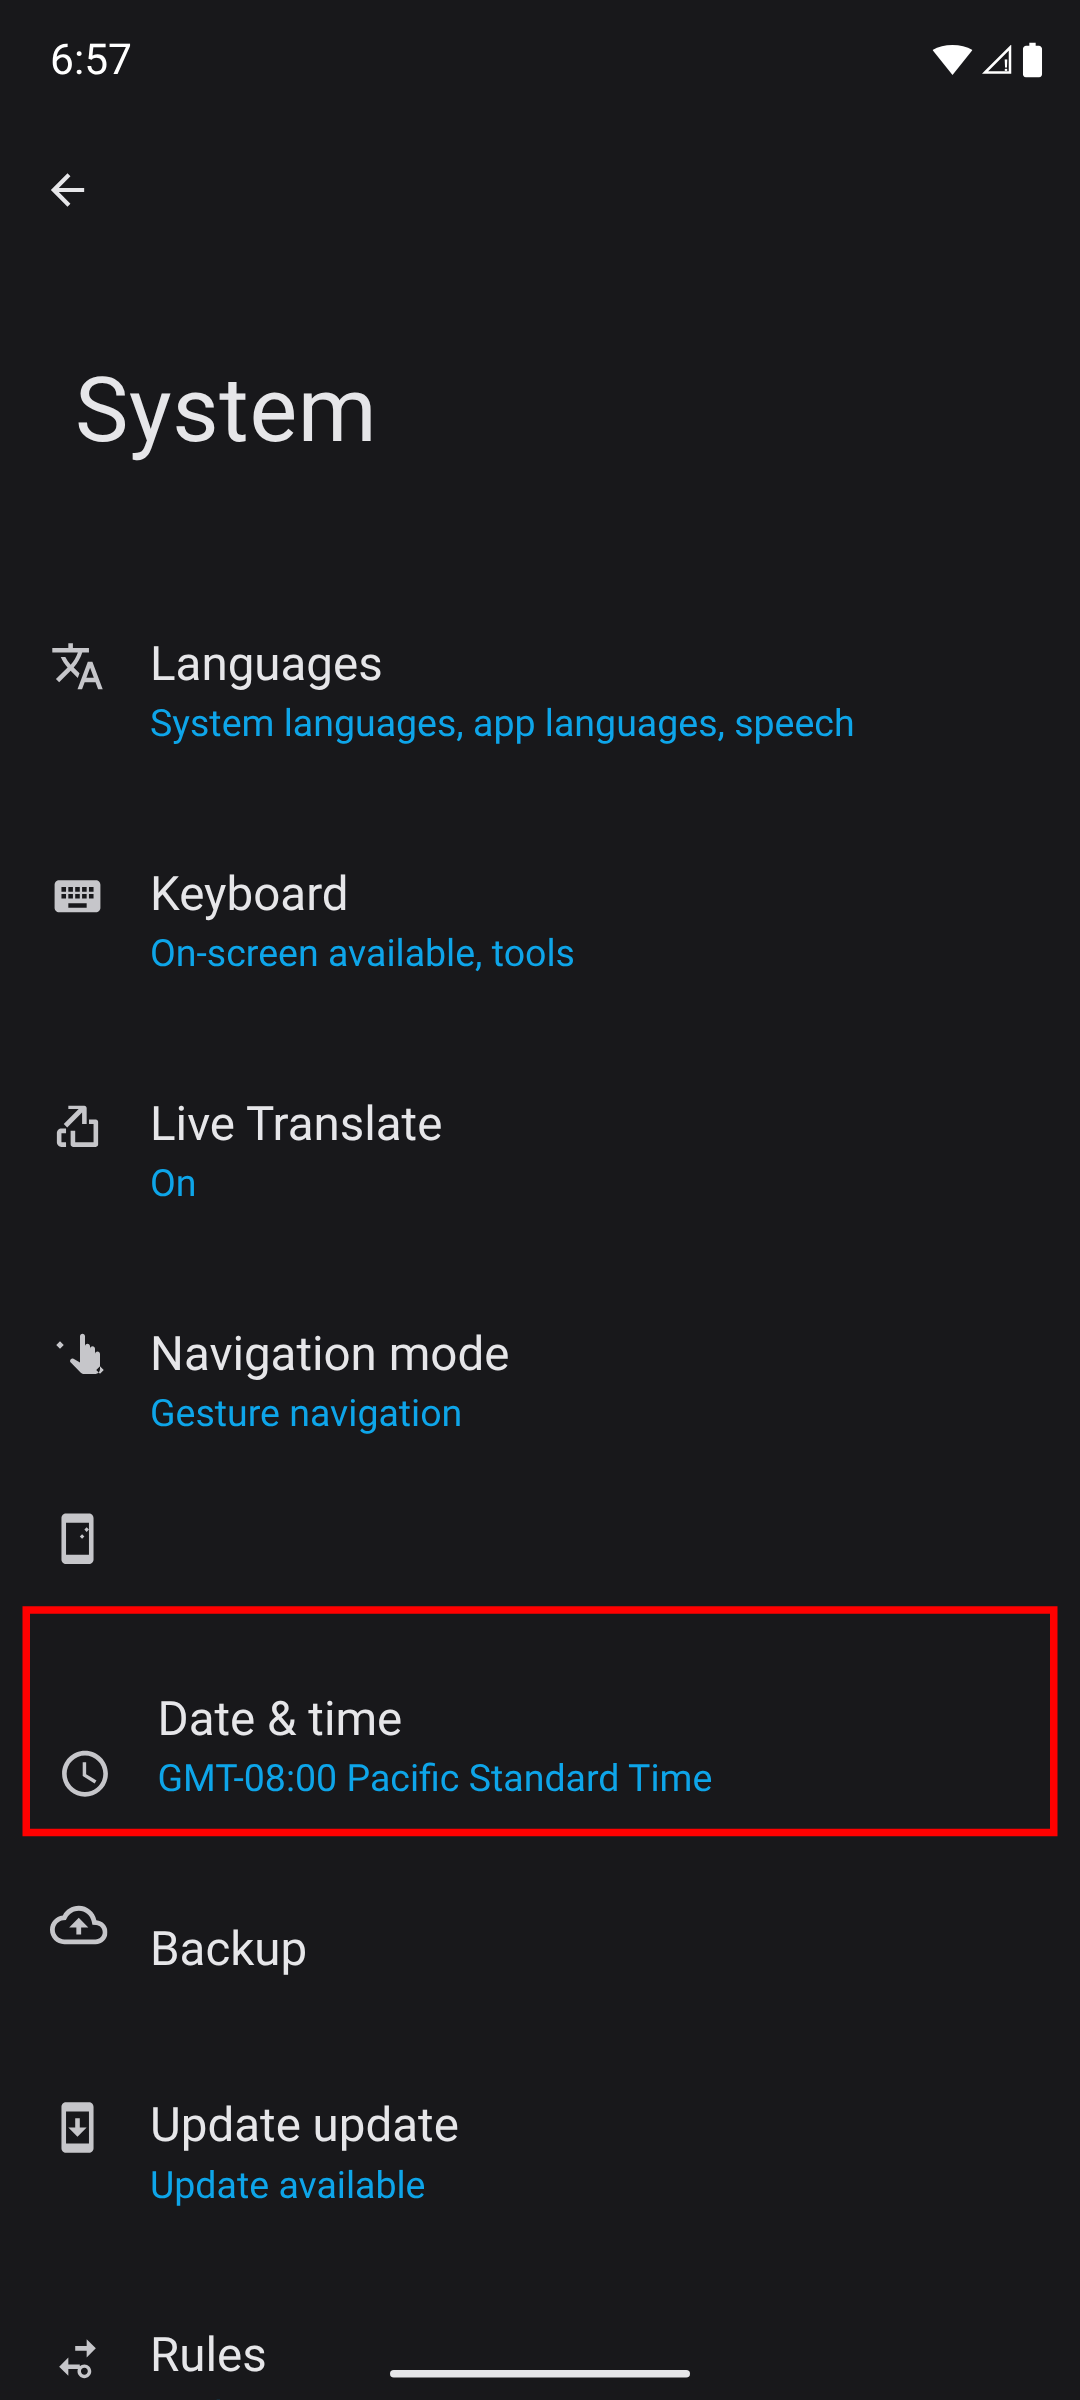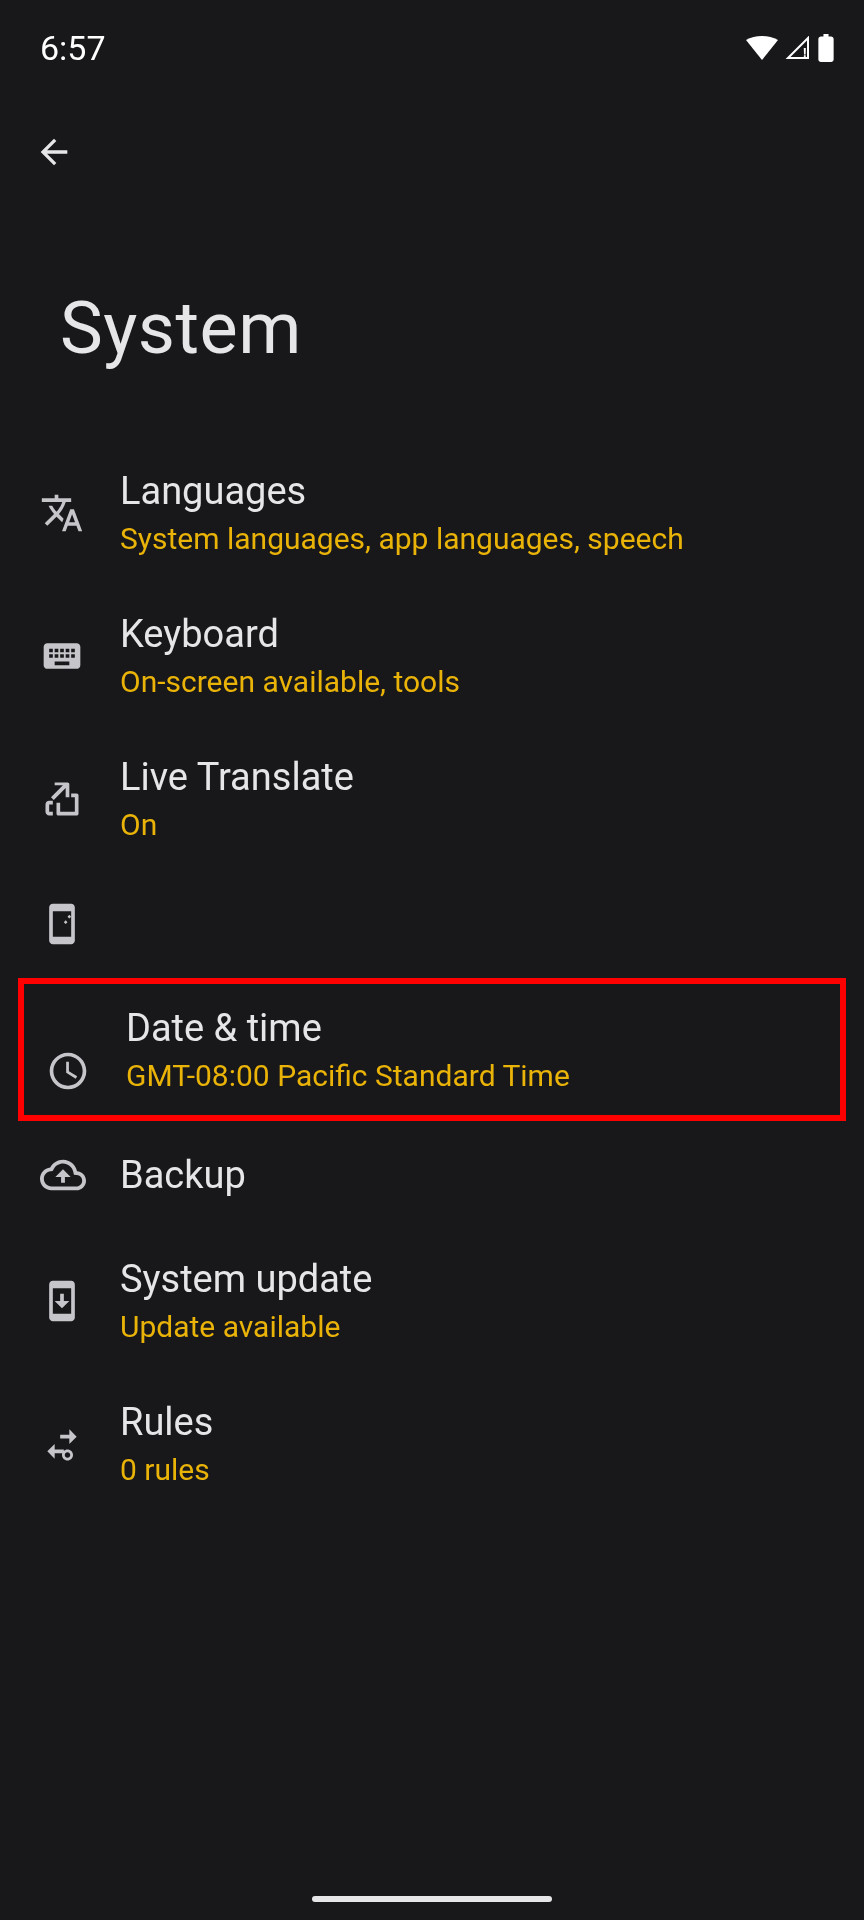--- a/index.html
+++ b/index.html
@@ -88,6 +88,7 @@
       flex-direction: column;
       gap: 8px;
       flex: 1;
+      margin-top: 41px;
     }
     .item-title {
       font-size: 38px;

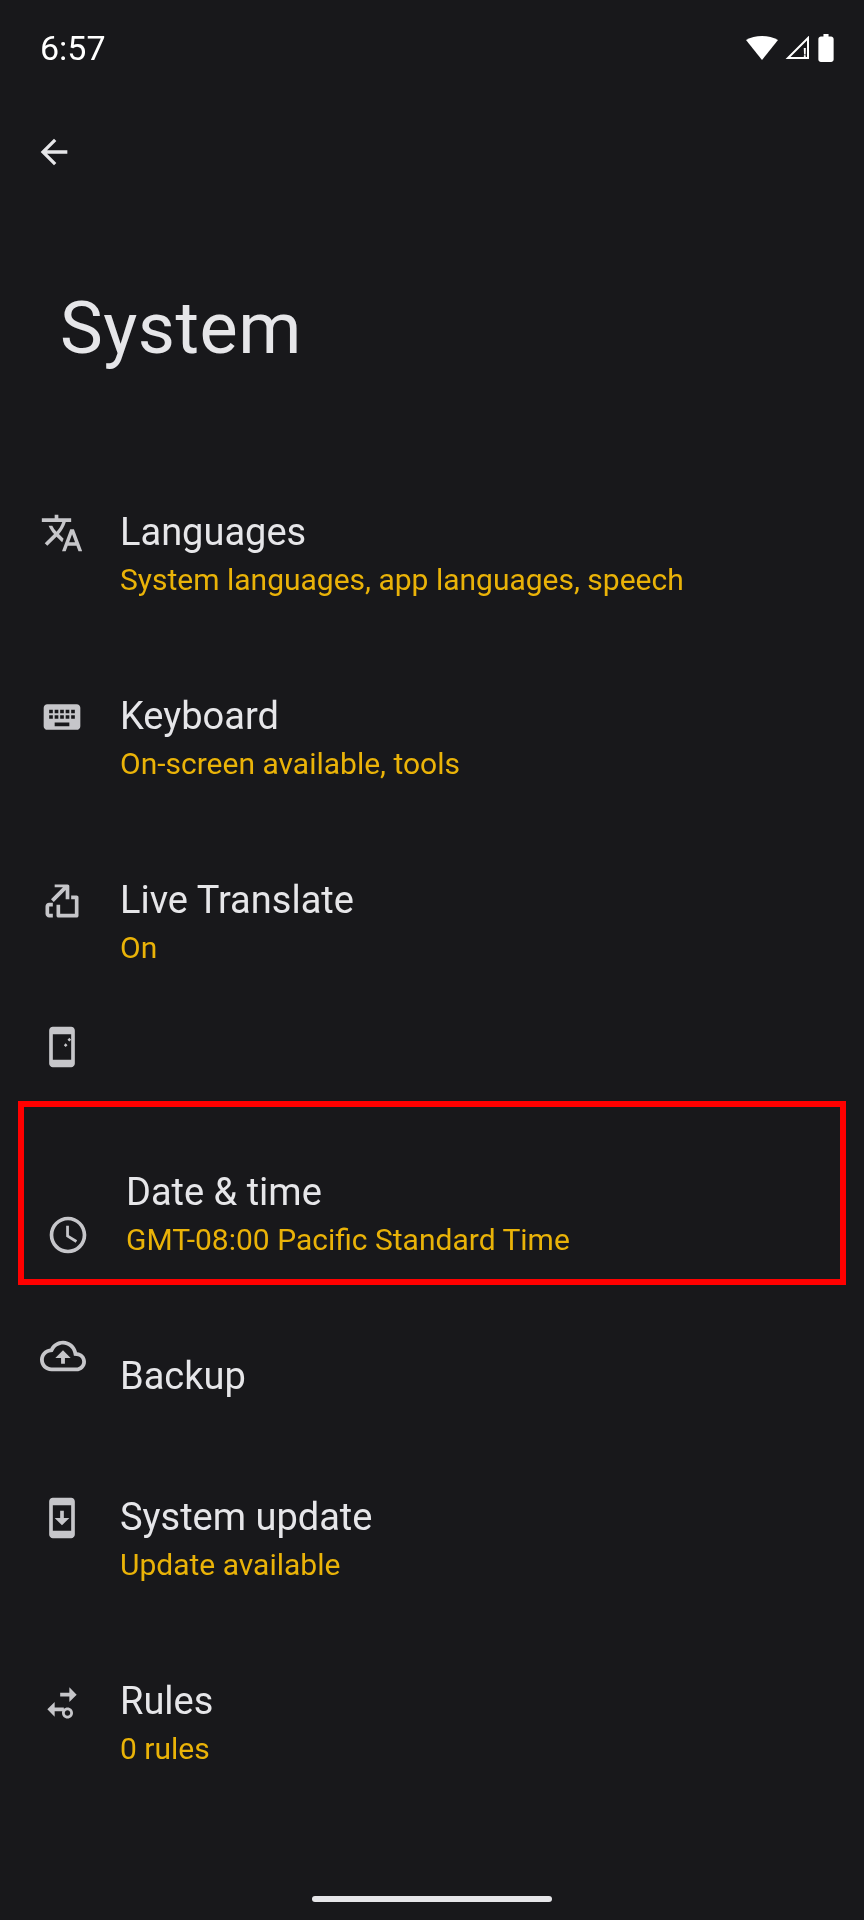--- a/index.html
+++ b/index.html
@@ -98,7 +98,7 @@
     .item-subtitle {
       font-size: 30px;
       font-weight: 400;
-      color: #eab308;
+      color: #0ea5e9;
     }
     .highlight-box {
       border: 6px solid #ff0000;

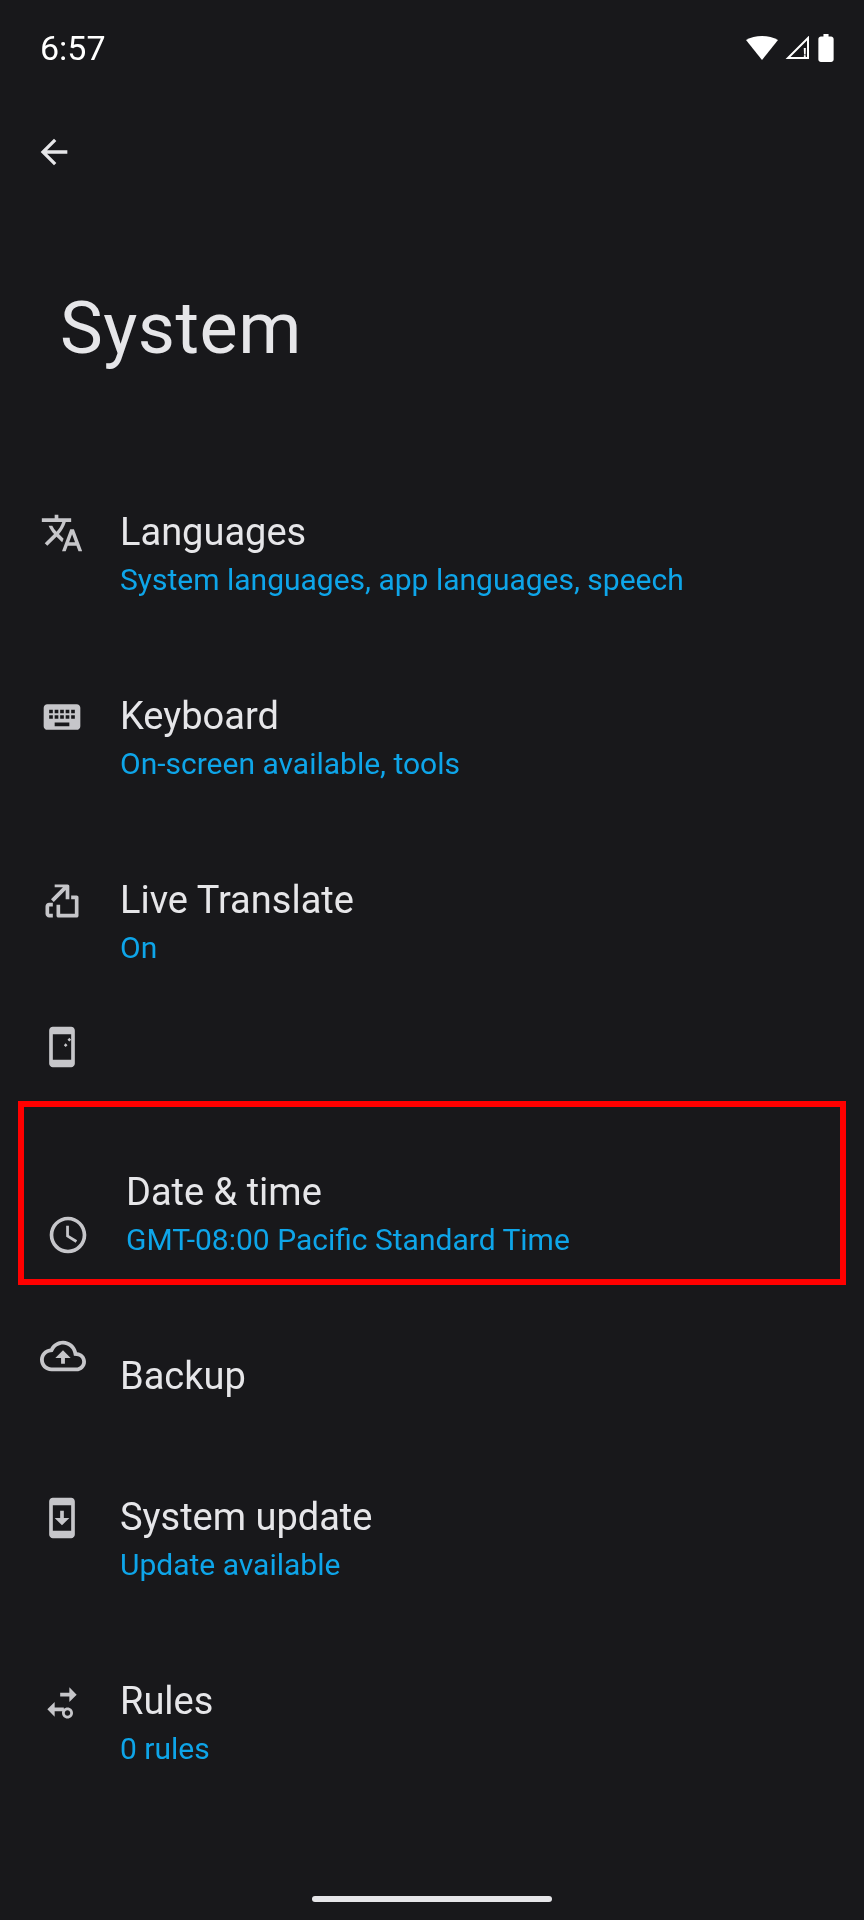--- a/index.html
+++ b/index.html
@@ -186,6 +186,17 @@
     </div>
   </div>
 
+  <div class="list-item">
+    <div class="item-icon">
+      <svg width="48" height="48" viewBox="0 0 24 24">
+          <path d="M4 6l1.5 1.5L4 9l-1.5-1.5L4 6zm16 10l1.5 1.5L20 19l-1.5-1.5L20 16zM13 3c-.55 0-1 .45-1 1v10.5l-2.6-1.48c-.35-.2-.79-.15-1.08.14-.38.38-.38 1 0 1.38l4.01 4.01c.37.37.88.58 1.41.58H18c1.1 0 2-.9 2-2v-6c0-.55-.45-1-1-1s-1 .45-1 1V9c0-.55-.45-1-1-1s-1 .45-1 1V8c0-.55-.45-1-1-1s-1 .45-1 1V4c0-.55-.45-1-1-1z"></path>
+        </svg>
+    </div>
+    <div class="item-text">
+      <div class="item-title">Navigation mode</div>
+      <div class="item-subtitle">Gesture navigation</div>
+    </div>
+  </div>
 
   <div class="list-item single">
     <div class="item-icon">

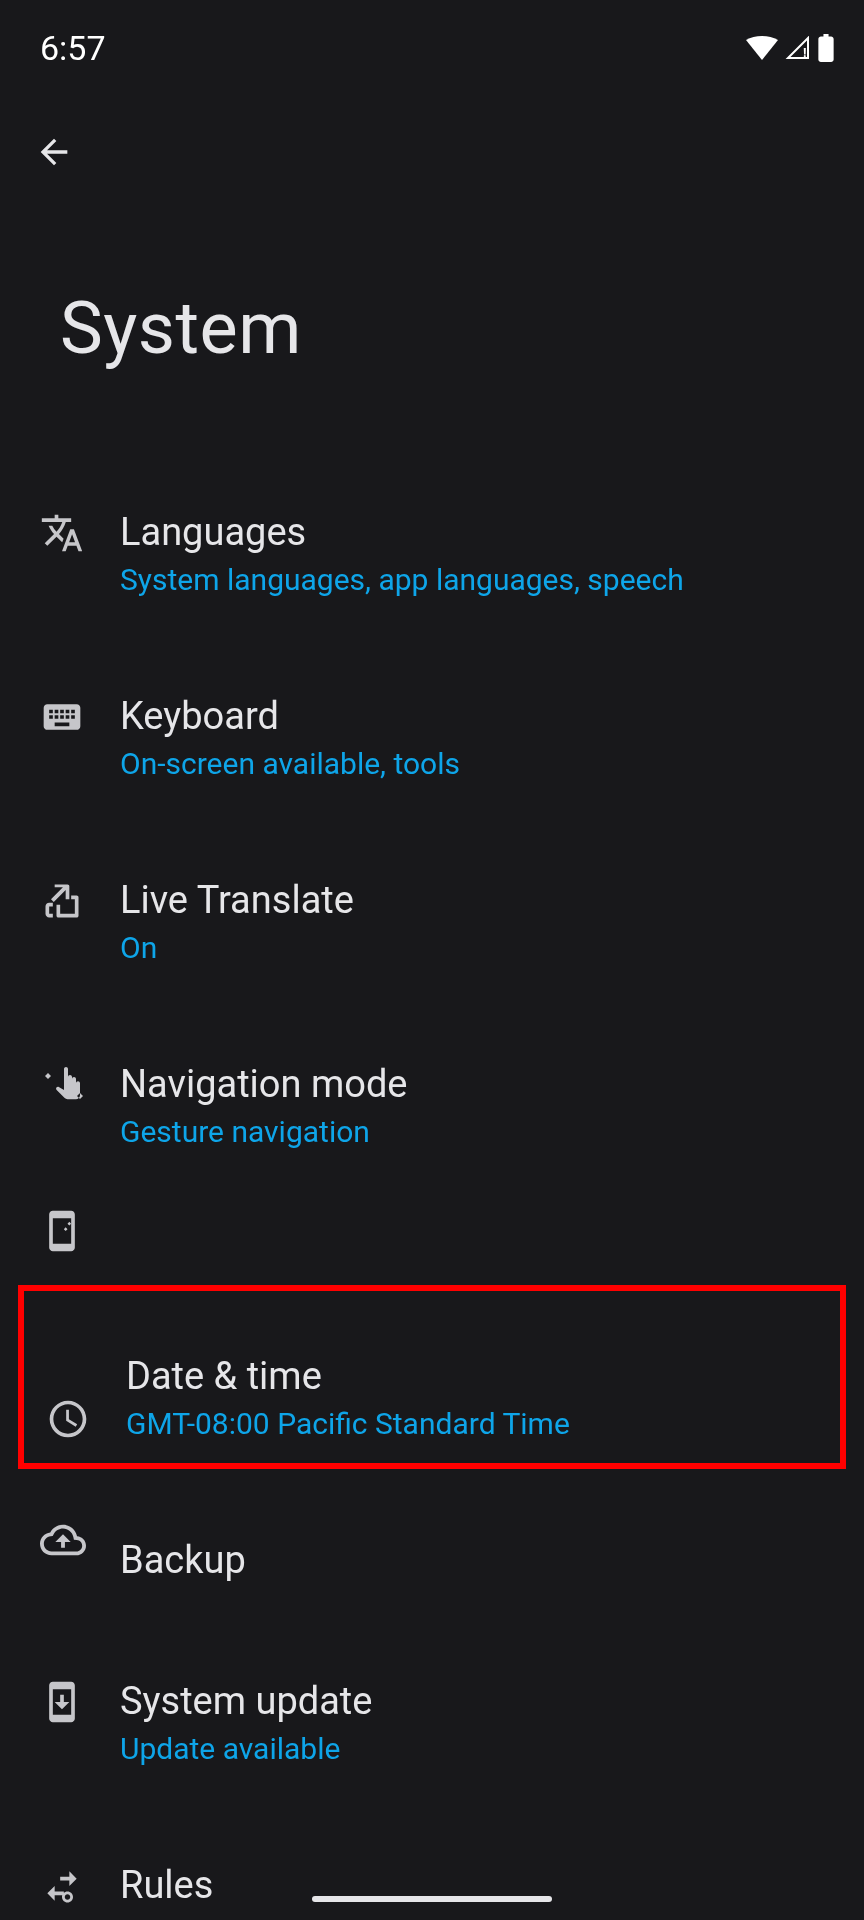--- a/index.html
+++ b/index.html
@@ -238,7 +238,7 @@
         </svg>
     </div>
     <div class="item-text">
-      <div class="item-title">System update</div>
+      <div class="item-title">Update update</div>
       <div class="item-subtitle">Update available</div>
     </div>
   </div>

